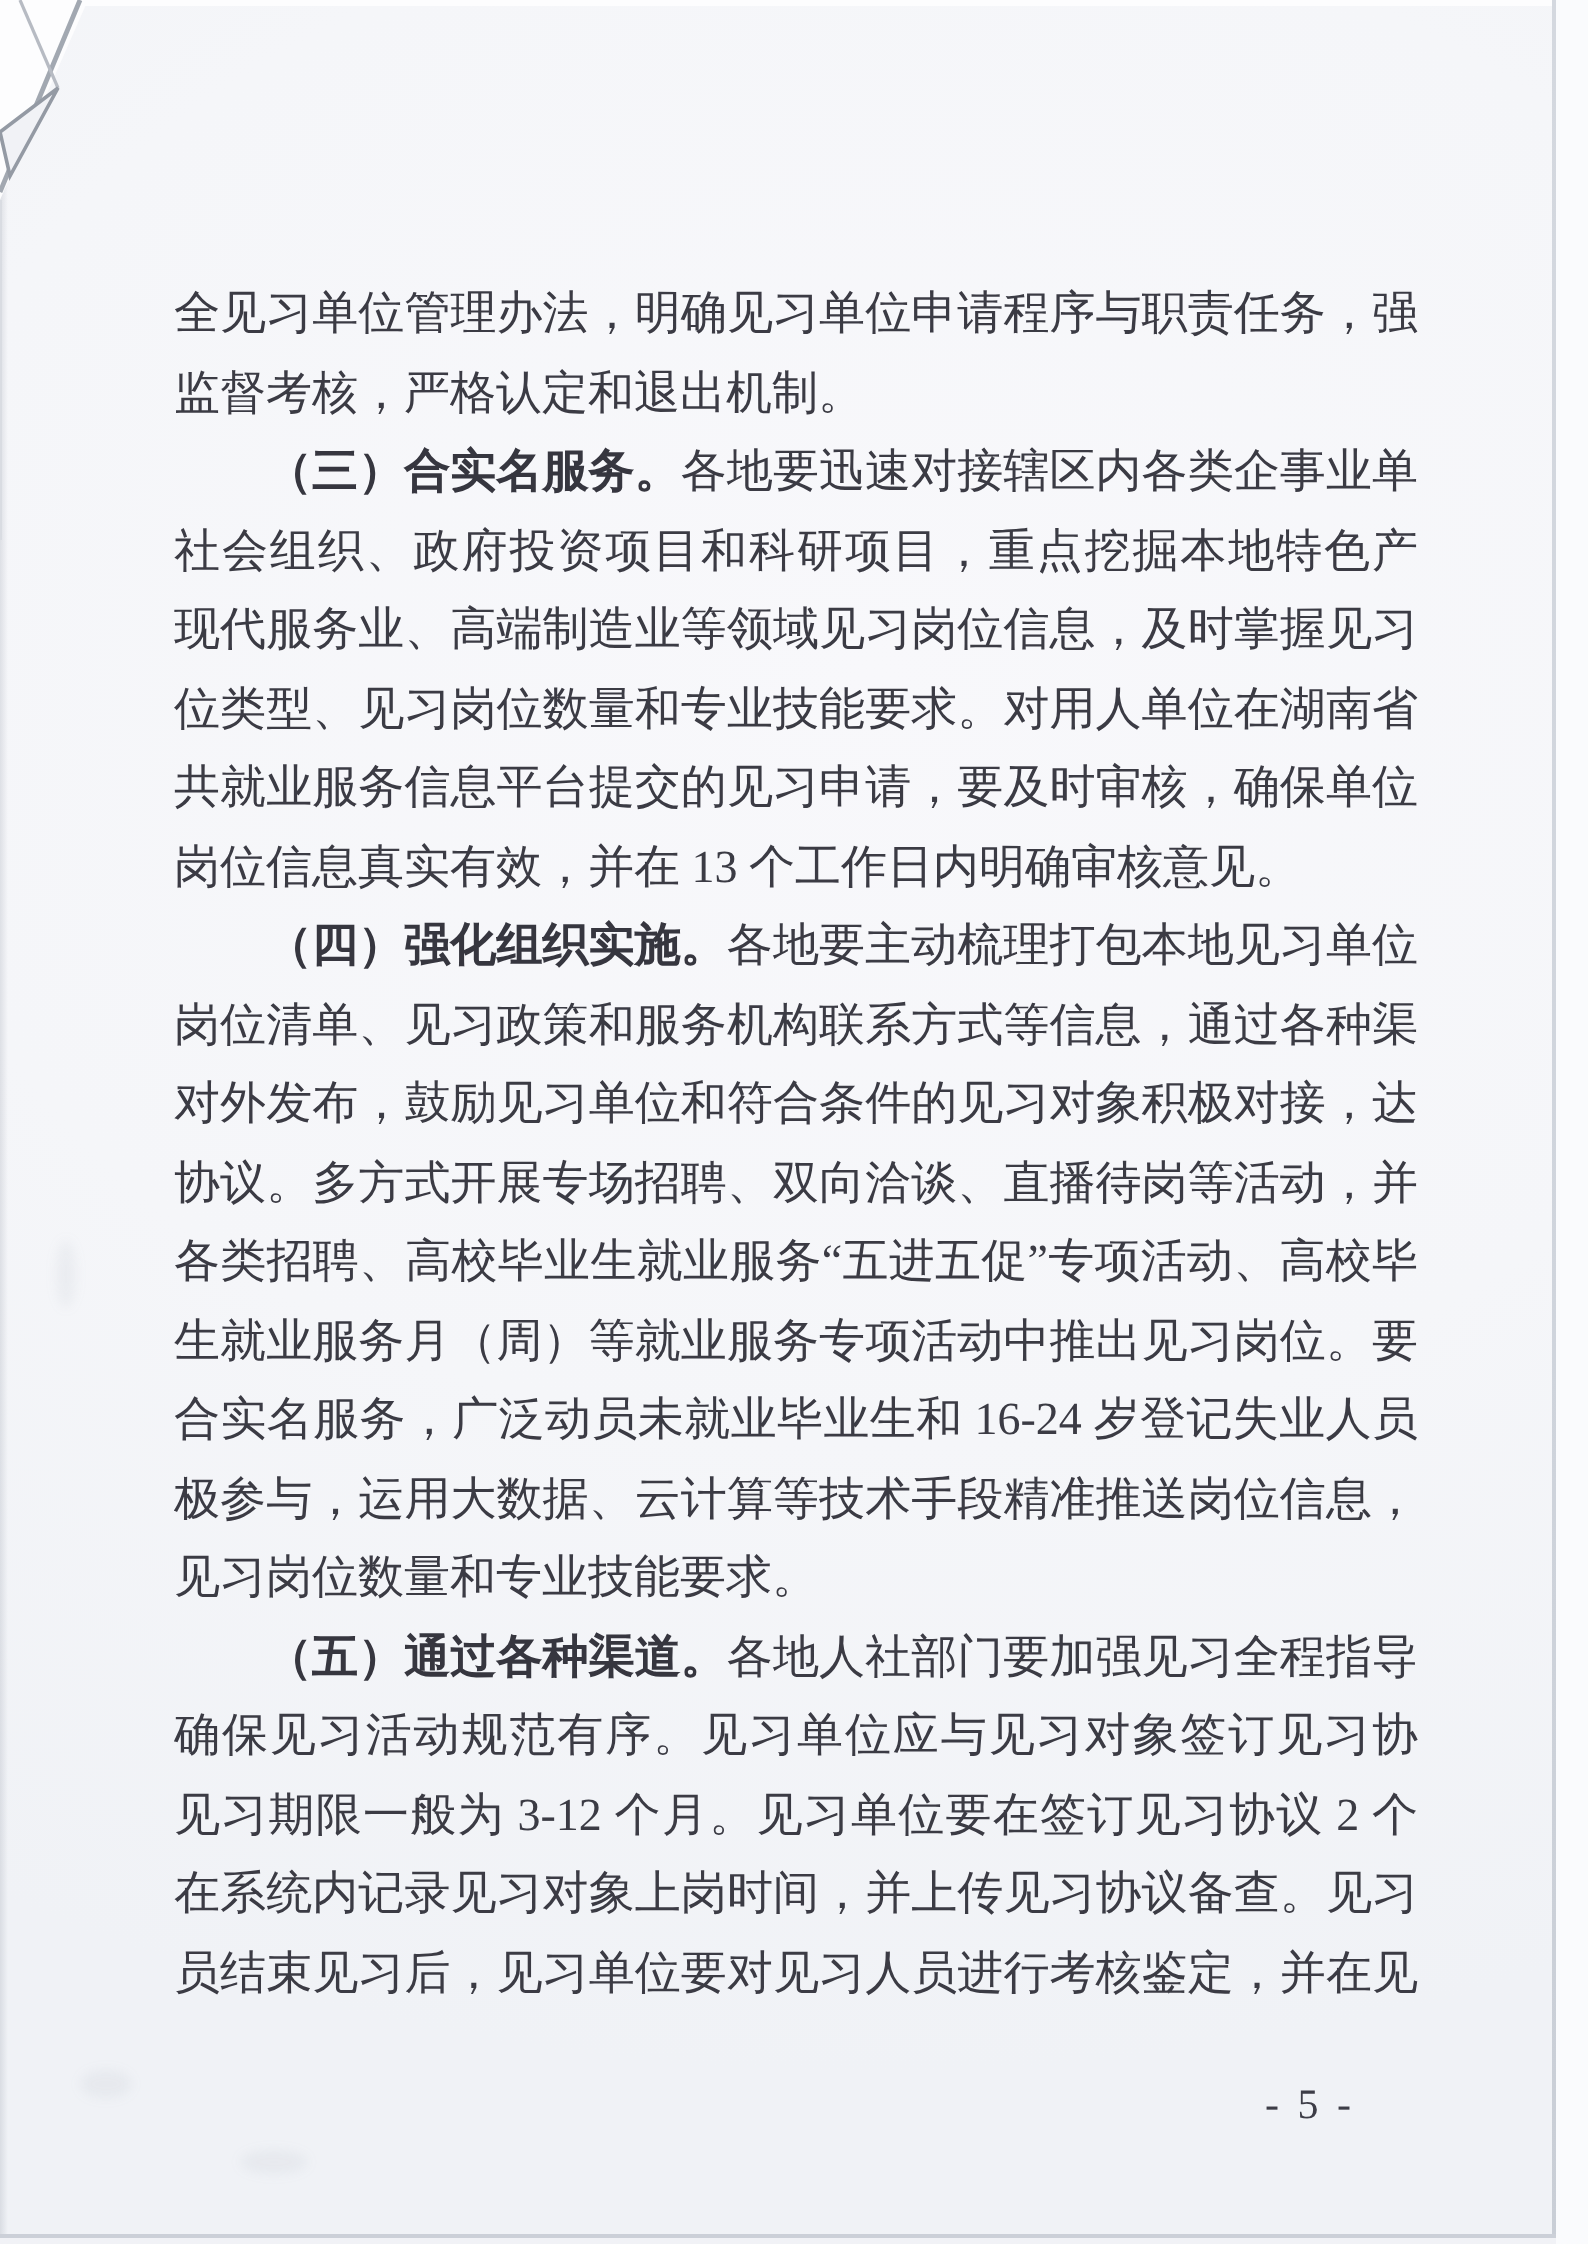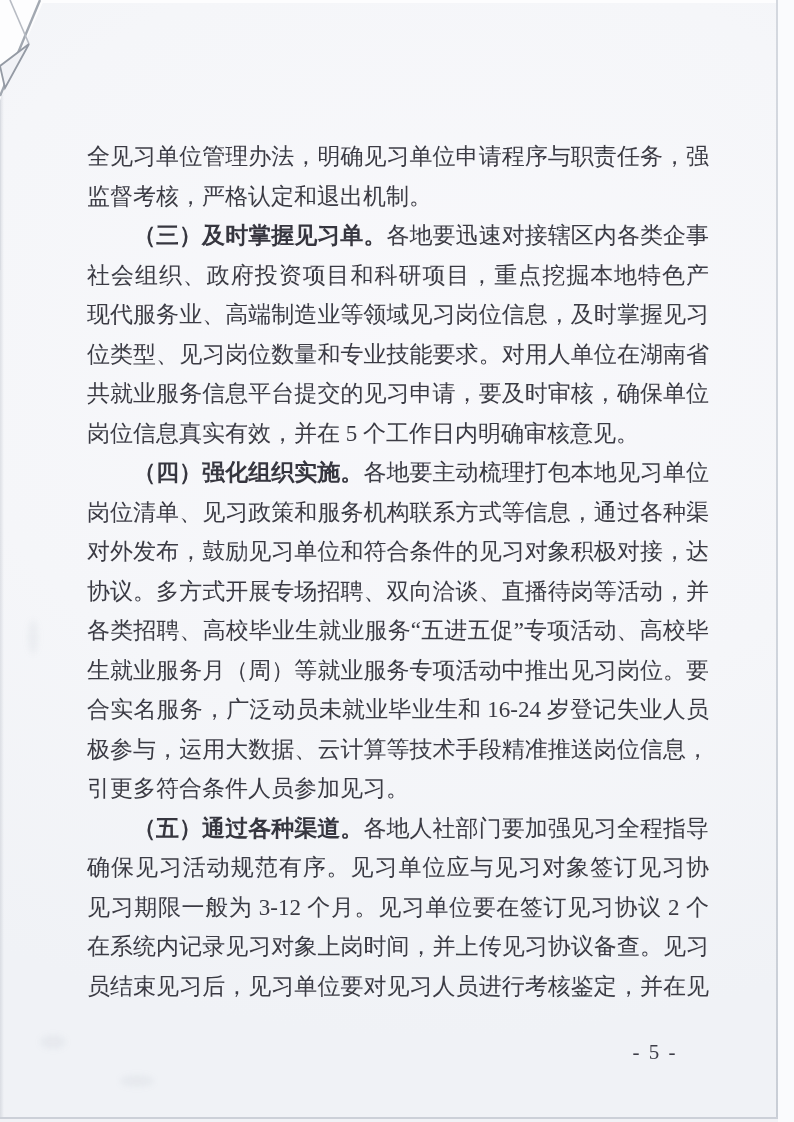--- a/index.html
+++ b/index.html
@@ -86,7 +86,7 @@
     <div>
         <div class="line"><span>全见习单位管理办法，明确见习单位申请程序与职责任务，强化</span></div>
         <div class="line no-justify"><span>监督考核，严格认定和退出机制。</span></div>
-        <div class="line indent"><span class="head">（三）及时掌握见习单。</span><span>各地要迅速对接辖区内各类企事业单位、</span></div>
+        <div class="line indent"><span class="head">（三）合实名服务。</span><span>各地要迅速对接辖区内各类企事业单位、</span></div>
         <div class="line"><span>社会组织、政府投资项目和科研项目，重点挖掘本地特色产业、</span></div>
         <div class="line"><span>现代服务业、高端制造业等领域见习岗位信息，及时掌握见习单</span></div>
         <div class="line"><span>位类型、见习岗位数量和专业技能要求。对用人单位在湖南省公</span></div>

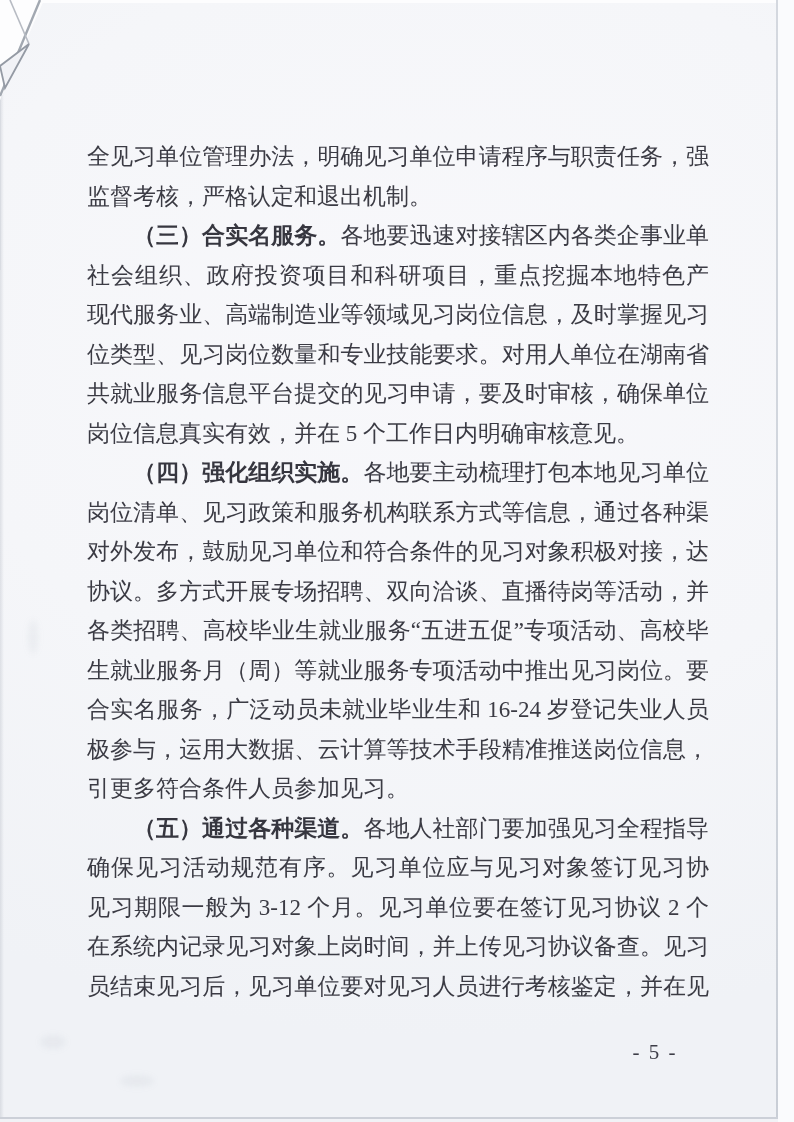--- a/index.html
+++ b/index.html
@@ -91,7 +91,7 @@
         <div class="line"><span>现代服务业、高端制造业等领域见习岗位信息，及时掌握见习单</span></div>
         <div class="line"><span>位类型、见习岗位数量和专业技能要求。对用人单位在湖南省公</span></div>
         <div class="line"><span>共就业服务信息平台提交的见习申请，要及时审核，确保单位和</span></div>
-        <div class="line no-justify"><span>岗位信息真实有效，并在 5 个工作日内明确审核意见。</span></div>
+        <div class="line no-justify"><span>岗位信息真实有效，并在 13 个工作日内明确审核意见。</span></div>
         <div class="line indent"><span class="head">（四）强化组织实施。</span><span>各地要主动梳理打包本地见习单位名单、</span></div>
         <div class="line"><span>岗位清单、见习政策和服务机构联系方式等信息，通过各种渠道</span></div>
         <div class="line"><span>对外发布，鼓励见习单位和符合条件的见习对象积极对接，达成</span></div>

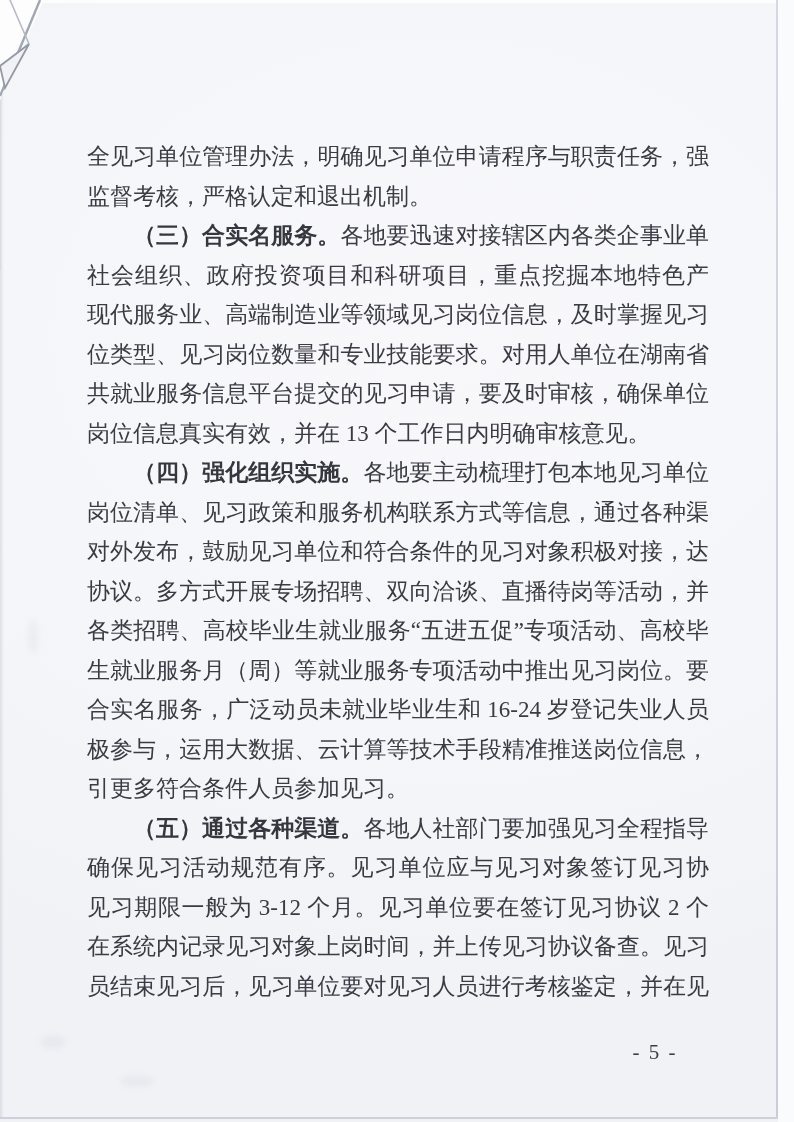--- a/index.html
+++ b/index.html
@@ -100,7 +100,7 @@
         <div class="line"><span>生就业服务月（周）等就业服务专项活动中推出见习岗位。要结</span></div>
         <div class="line"><span>合实名服务，广泛动员未就业毕业生和 16-24 岁登记失业人员积</span></div>
         <div class="line"><span>极参与，运用大数据、云计算等技术手段精准推送岗位信息，吸</span></div>
-        <div class="line no-justify"><span>引更多符合条件人员参加见习。</span></div>
+        <div class="line no-justify"><span>见习岗位数量和专业技能要求。</span></div>
         <div class="line indent"><span class="head">（五）通过各种渠道。</span><span>各地人社部门要加强见习全程指导管理，</span></div>
         <div class="line"><span>确保见习活动规范有序。见习单位应与见习对象签订见习协议，</span></div>
         <div class="line"><span>见习期限一般为 3-12 个月。见习单位要在签订见习协议 2 个月内</span></div>

